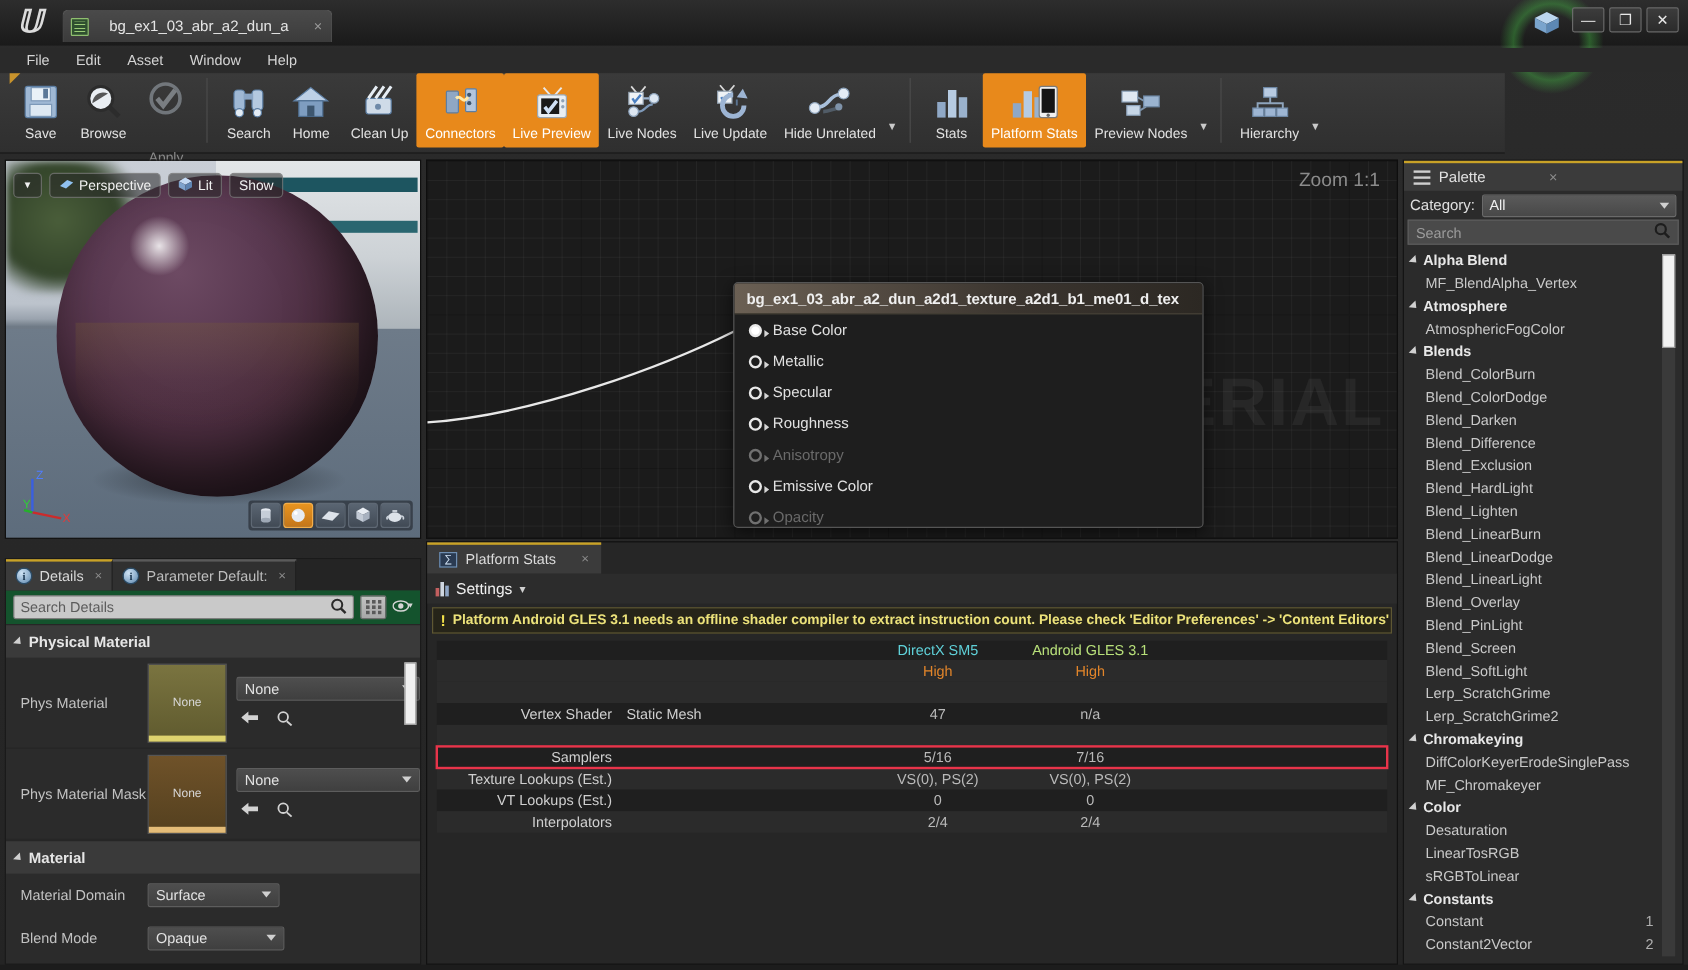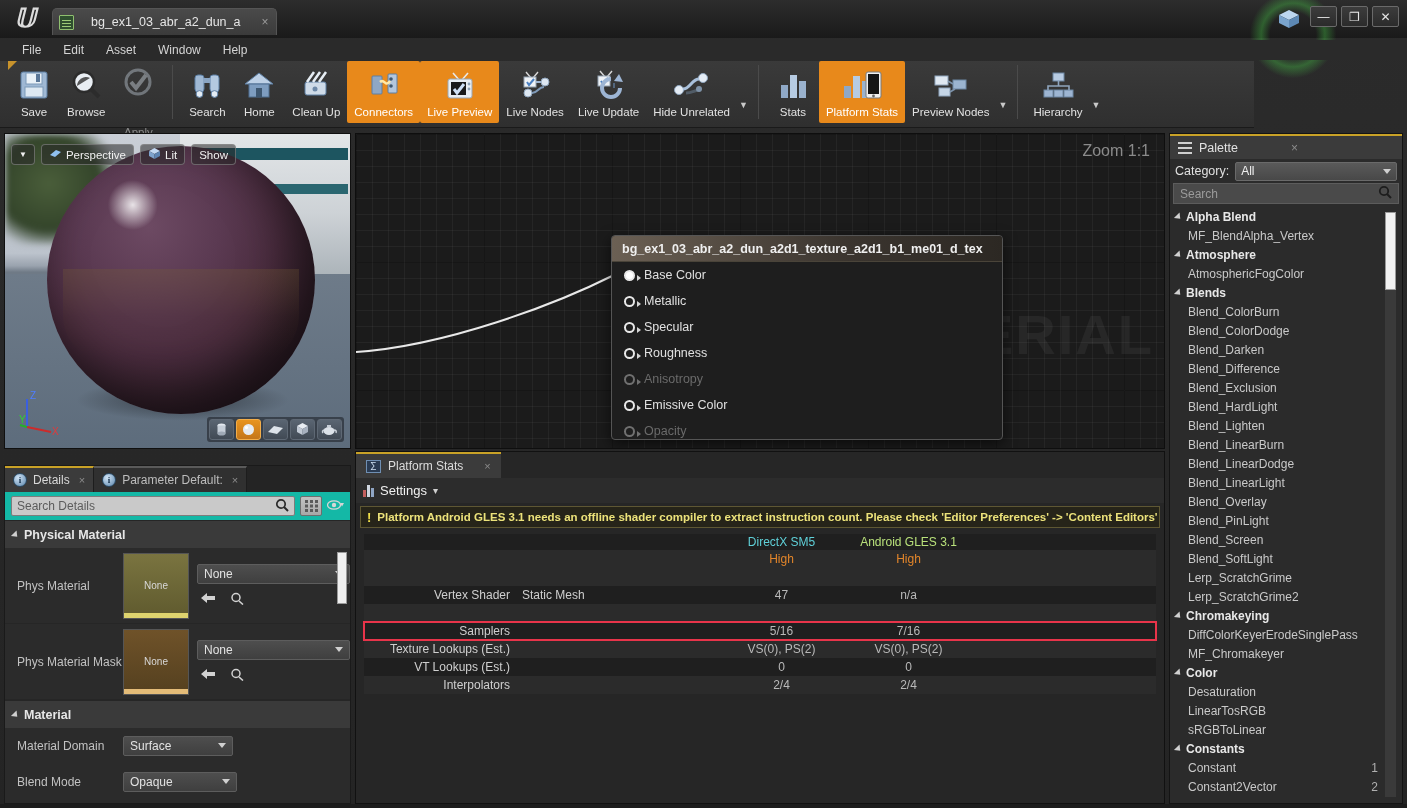--- a/index.html
+++ b/index.html
@@ -114,7 +114,7 @@
       border:1px solid #2b4b66; color:#15304a; font-size:9px; font-weight:bold;
       text-align:center; line-height:13px; font-family:"Liberation Serif",serif; }
   .dsearchrow { height:28px; display:flex; align-items:center; gap:5px; padding:4px 6px;
-      background:#14b8a6; }
+      background:#14532d; }
   .dsearch { flex:1; height:20px; background:#c9c9c9; border:1px solid #7d7d7d;
       border-radius:2px; display:flex; align-items:center; padding:0 5px;
       font-size:12px; color:#5c5c5c; position:relative; }

